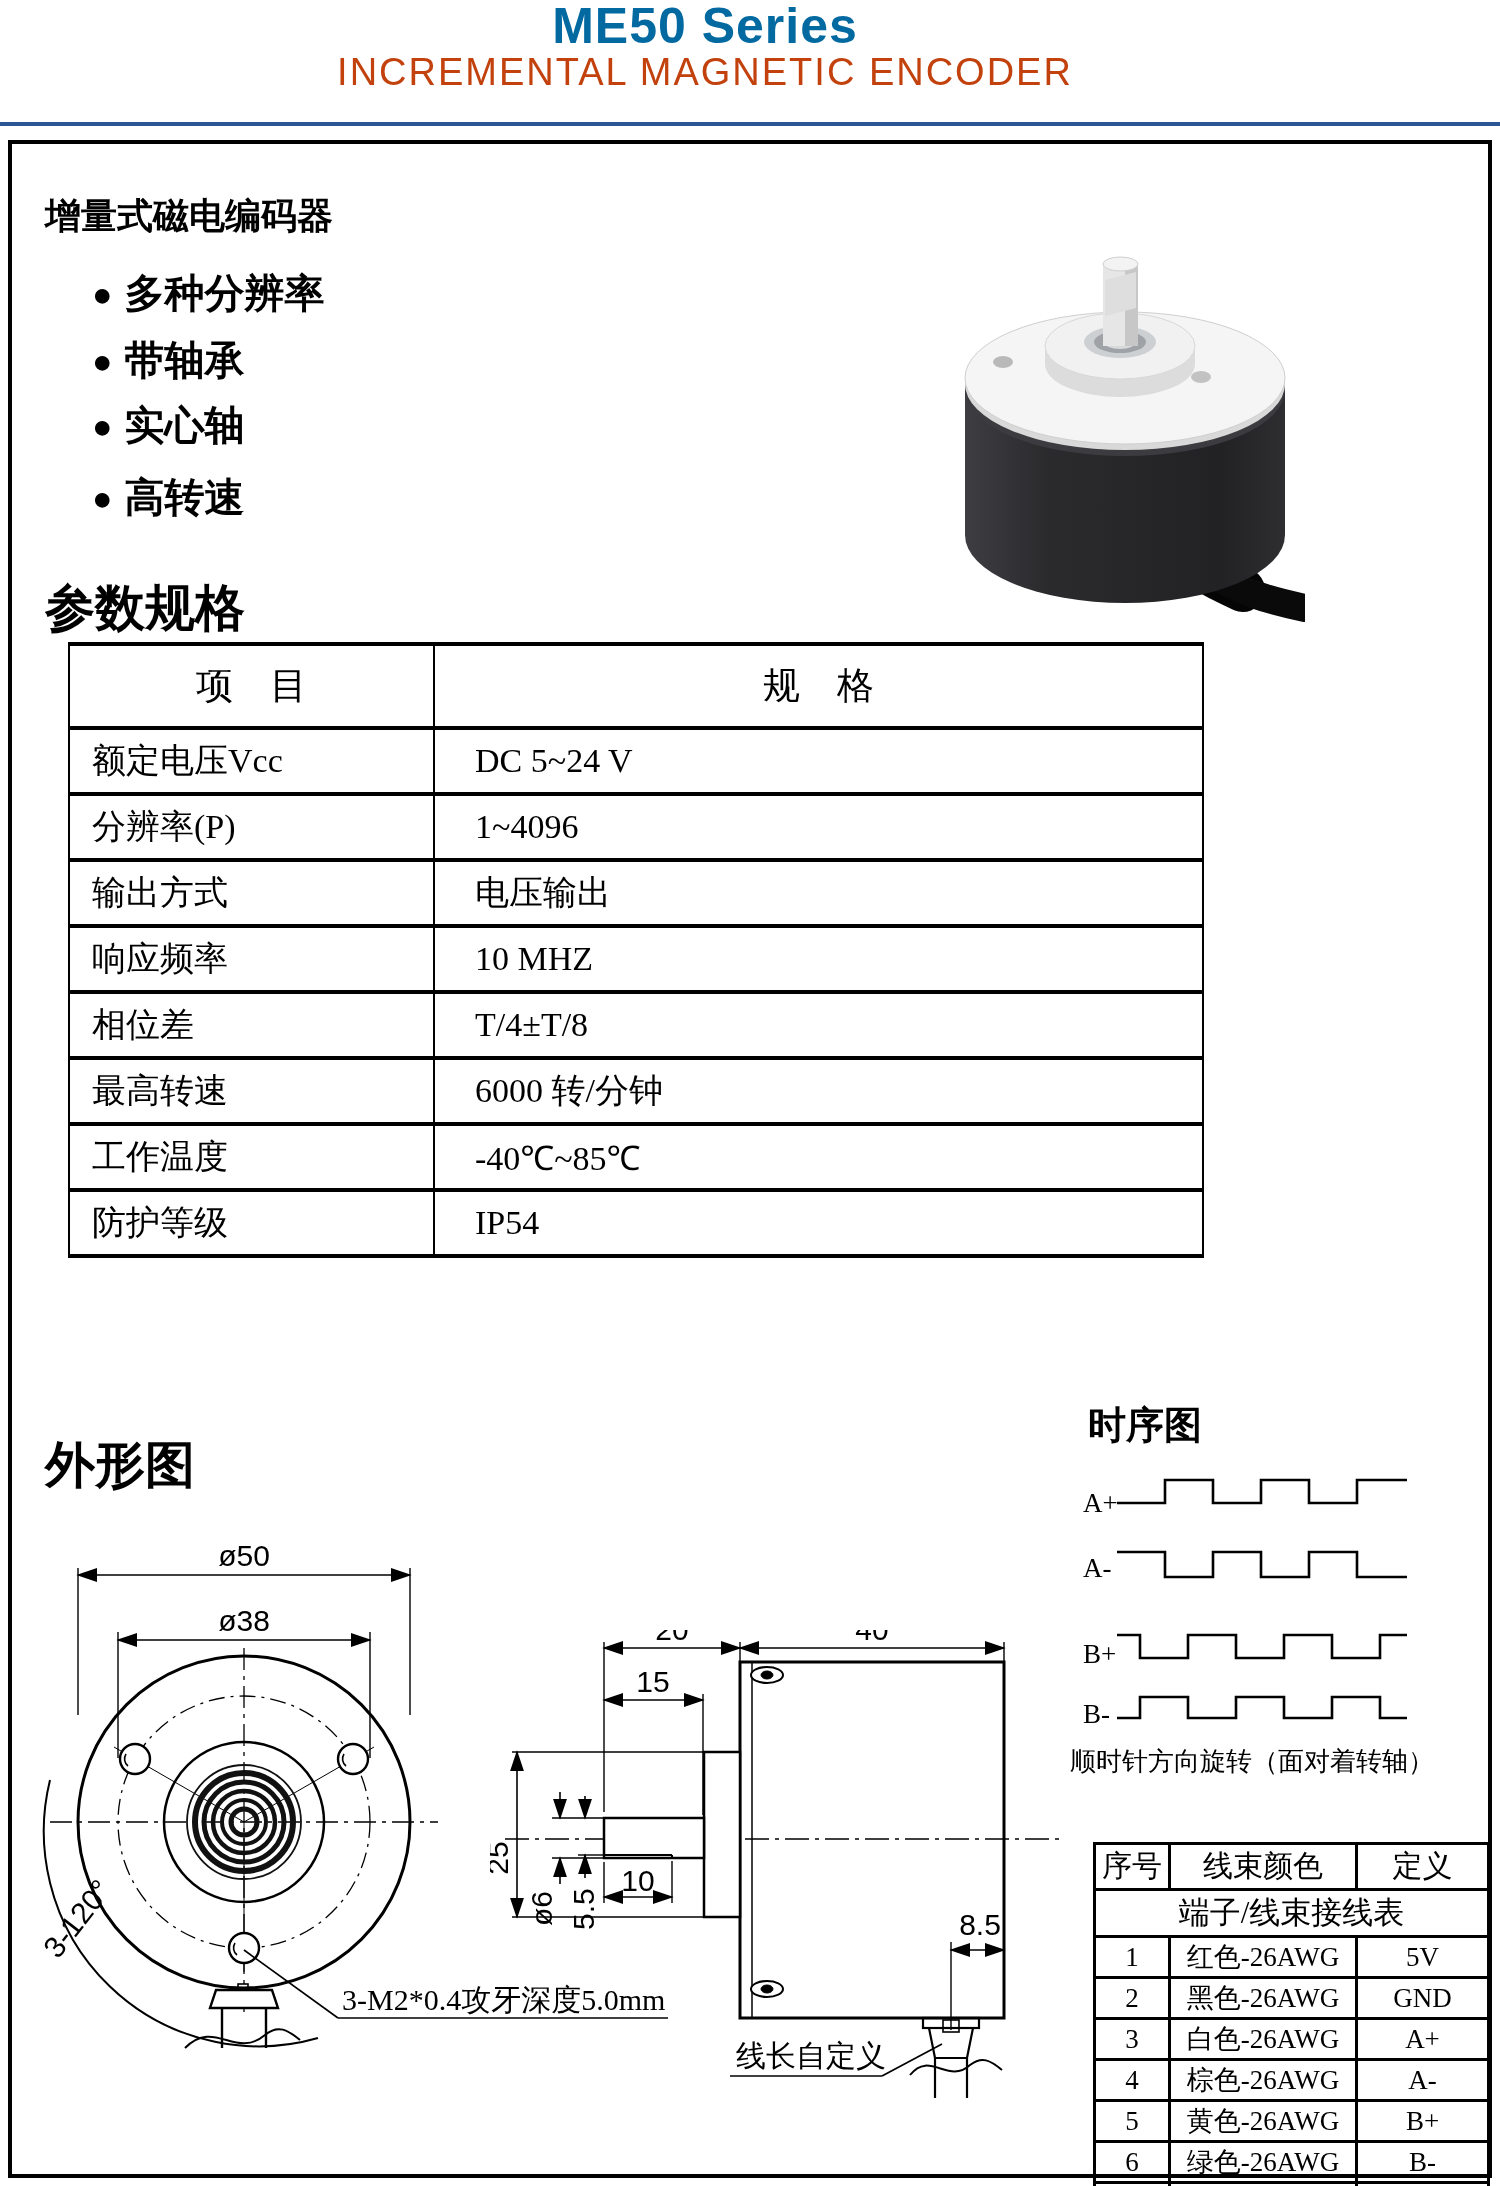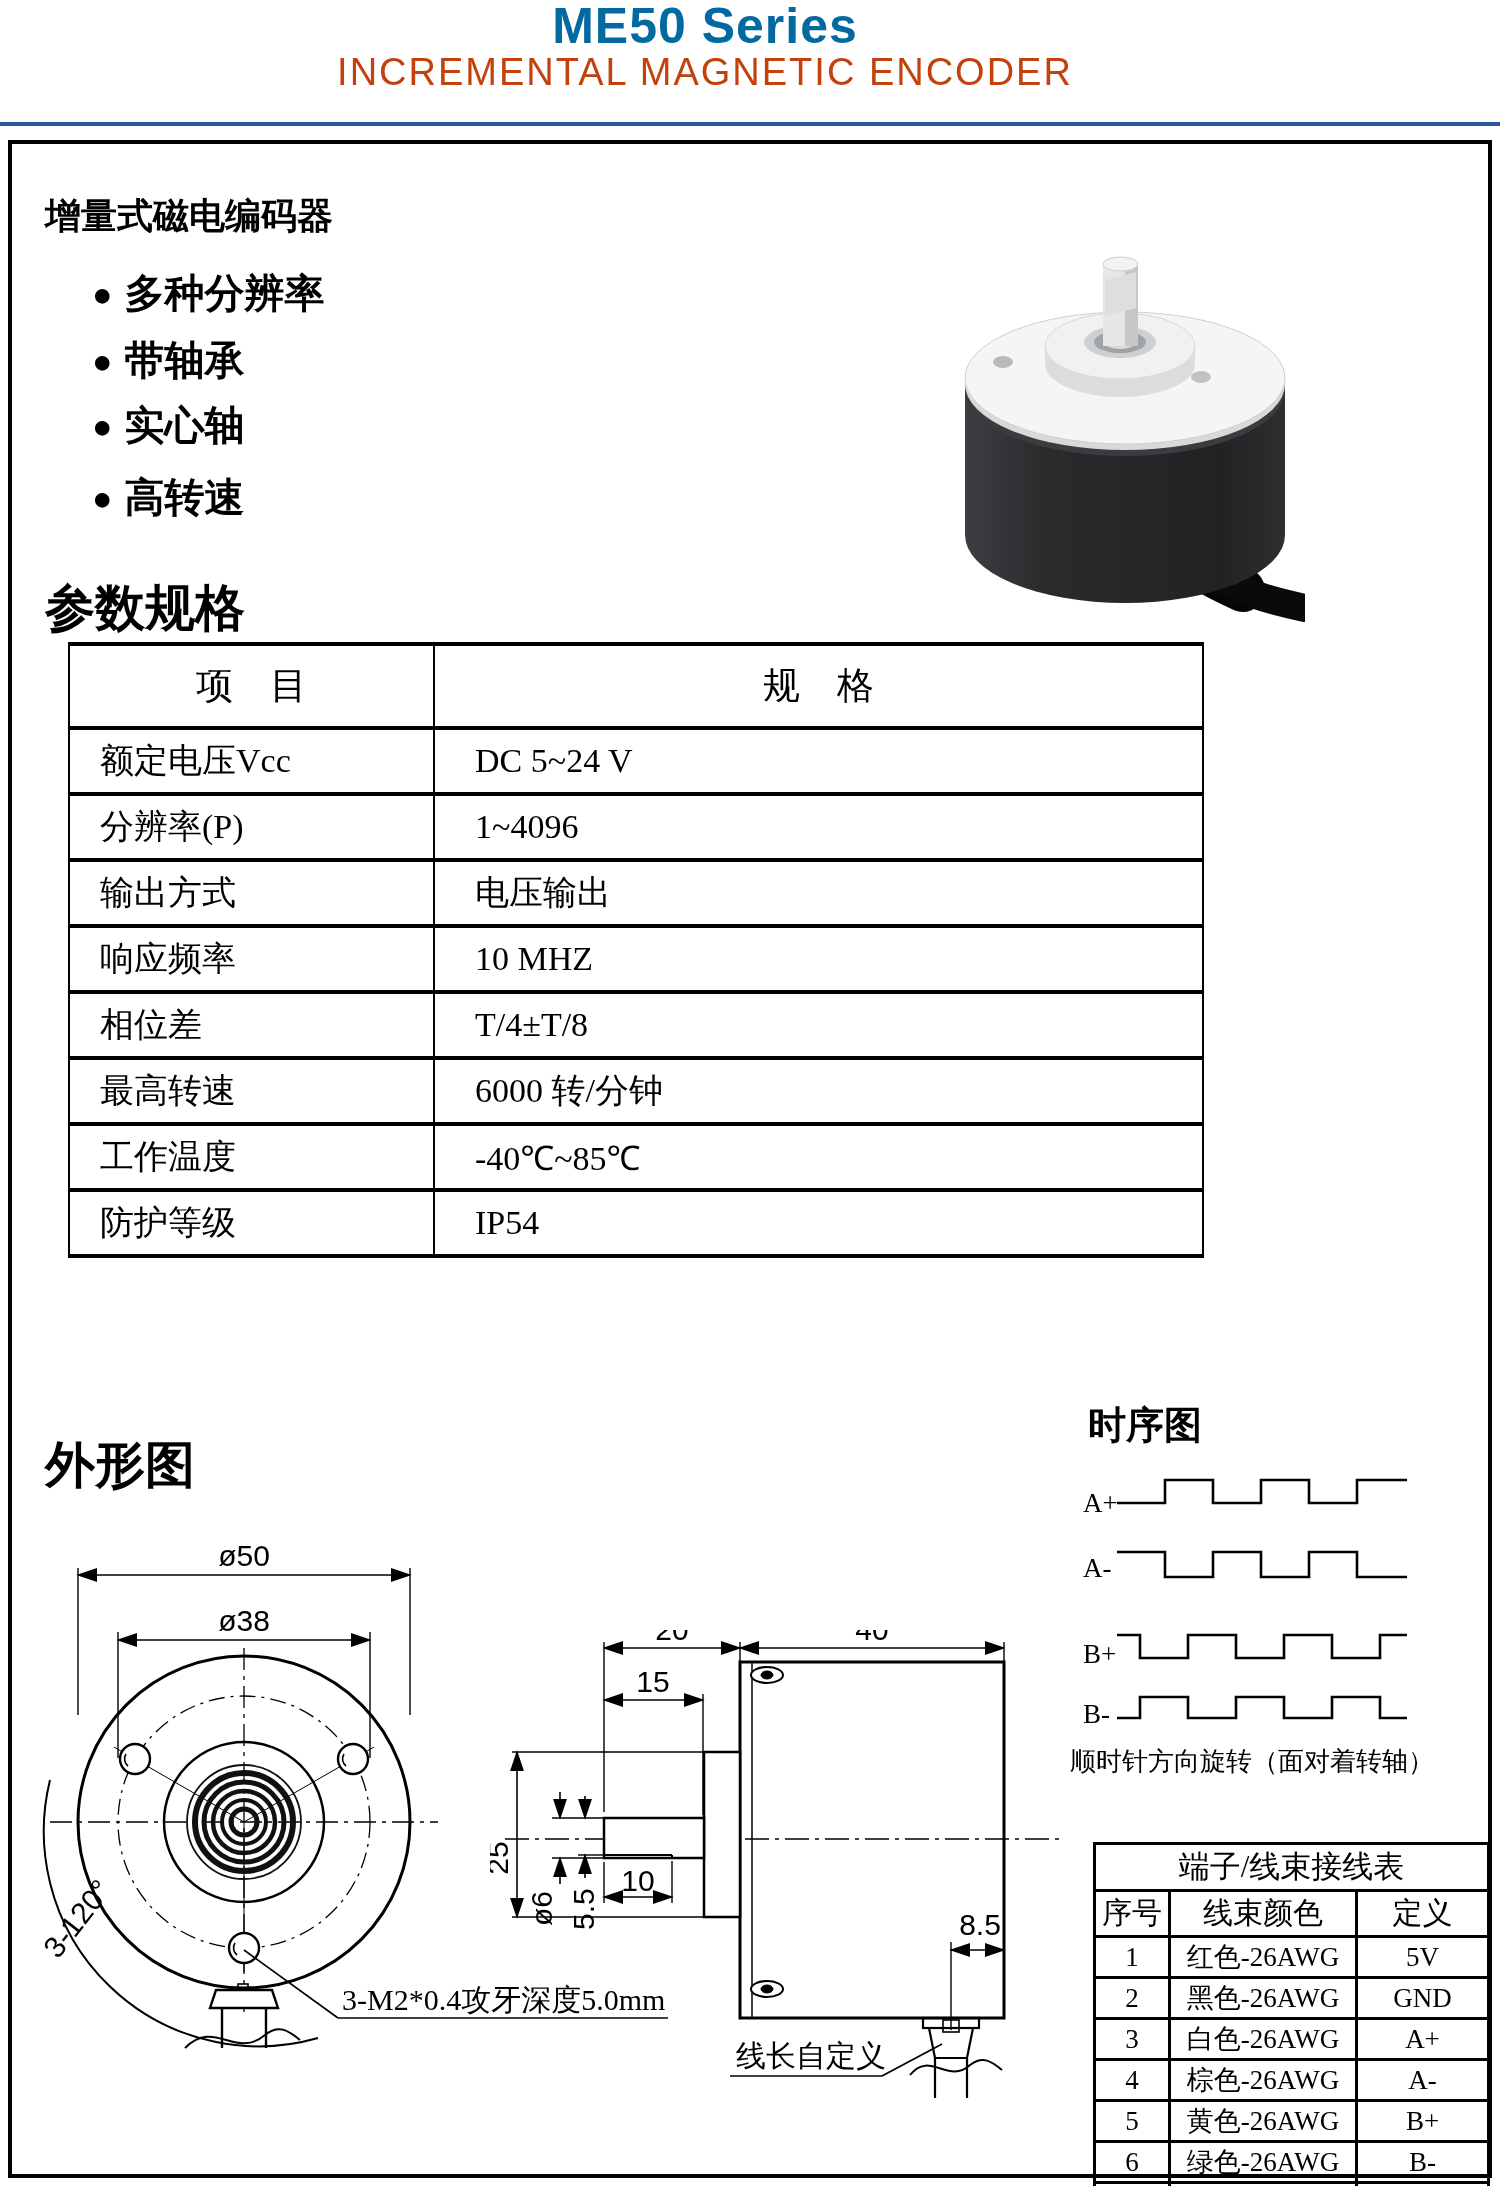--- a/index.html
+++ b/index.html
@@ -29,7 +29,7 @@
       white-space:nowrap;overflow:hidden;}
   .spec-table th{height:78px;font-size:37px;font-weight:500;text-align:center;}
   .spec-table td{height:60px;font-size:34px;}
-  .spec-table td.lbl{padding-left:30px;margin-left:8px;}
+  .spec-table td.lbl{padding-left:22px;margin-left:8px;}
   .spec-table td.val{padding-left:40px;}
   
   .wire-table{left:1093px;top:1842px;width:394px;border-collapse:collapse;table-layout:fixed;

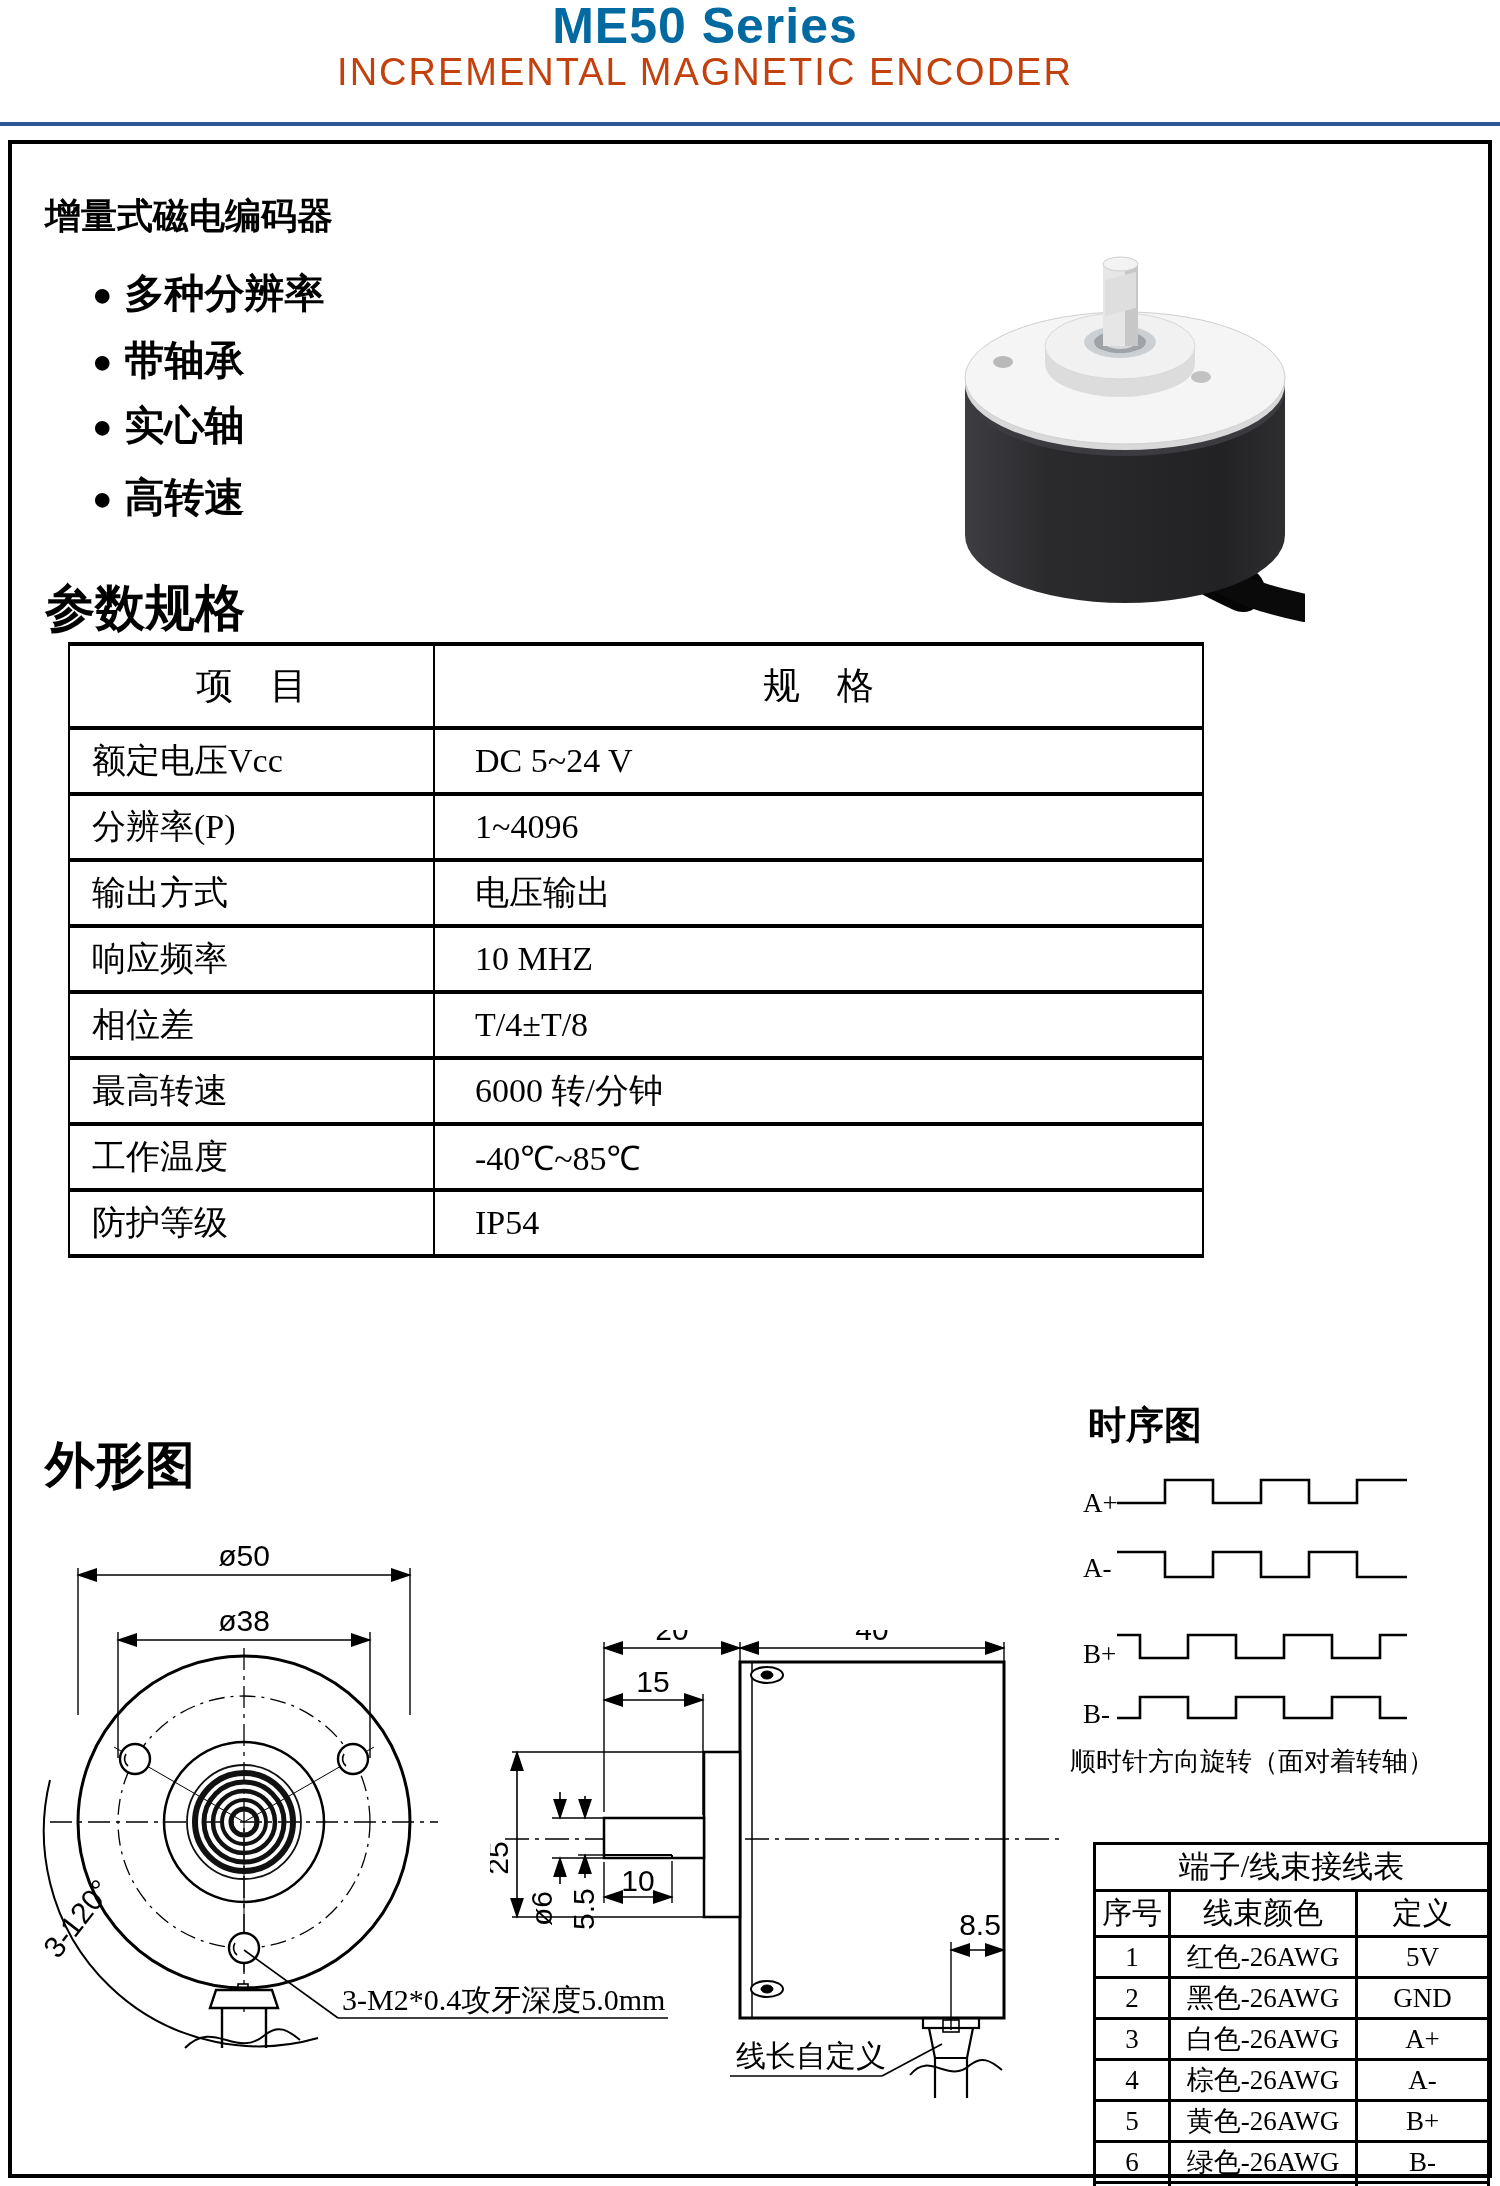--- a/index.html
+++ b/index.html
@@ -363,14 +363,14 @@
     </colgroup>
   <tbody>
       <tr>
-    <th class="ttl" colspan="3">端子/线束接线表</th>
-  </tr>
-  <tr>
     <th>序号</th>
     <th>线束颜色</th>
     <th>定义</th>
   </tr>
   <tr>
+    <th class="ttl" colspan="3">端子/线束接线表</th>
+  </tr>
+  <tr>
         <td>1</td>
         <td>红色-26AWG</td>
         <td>5V</td>

